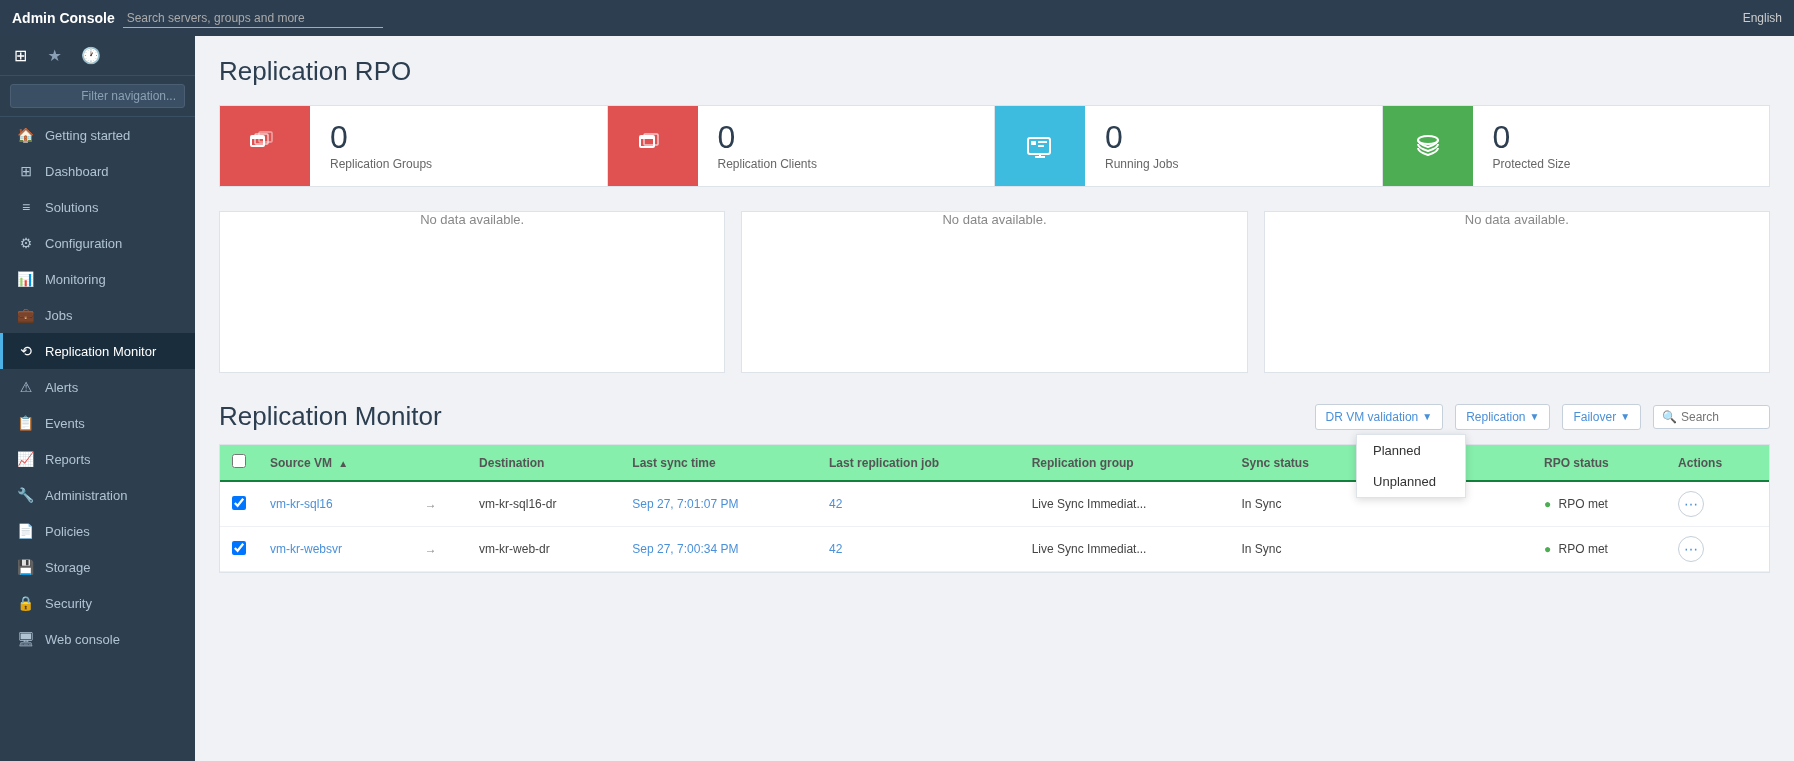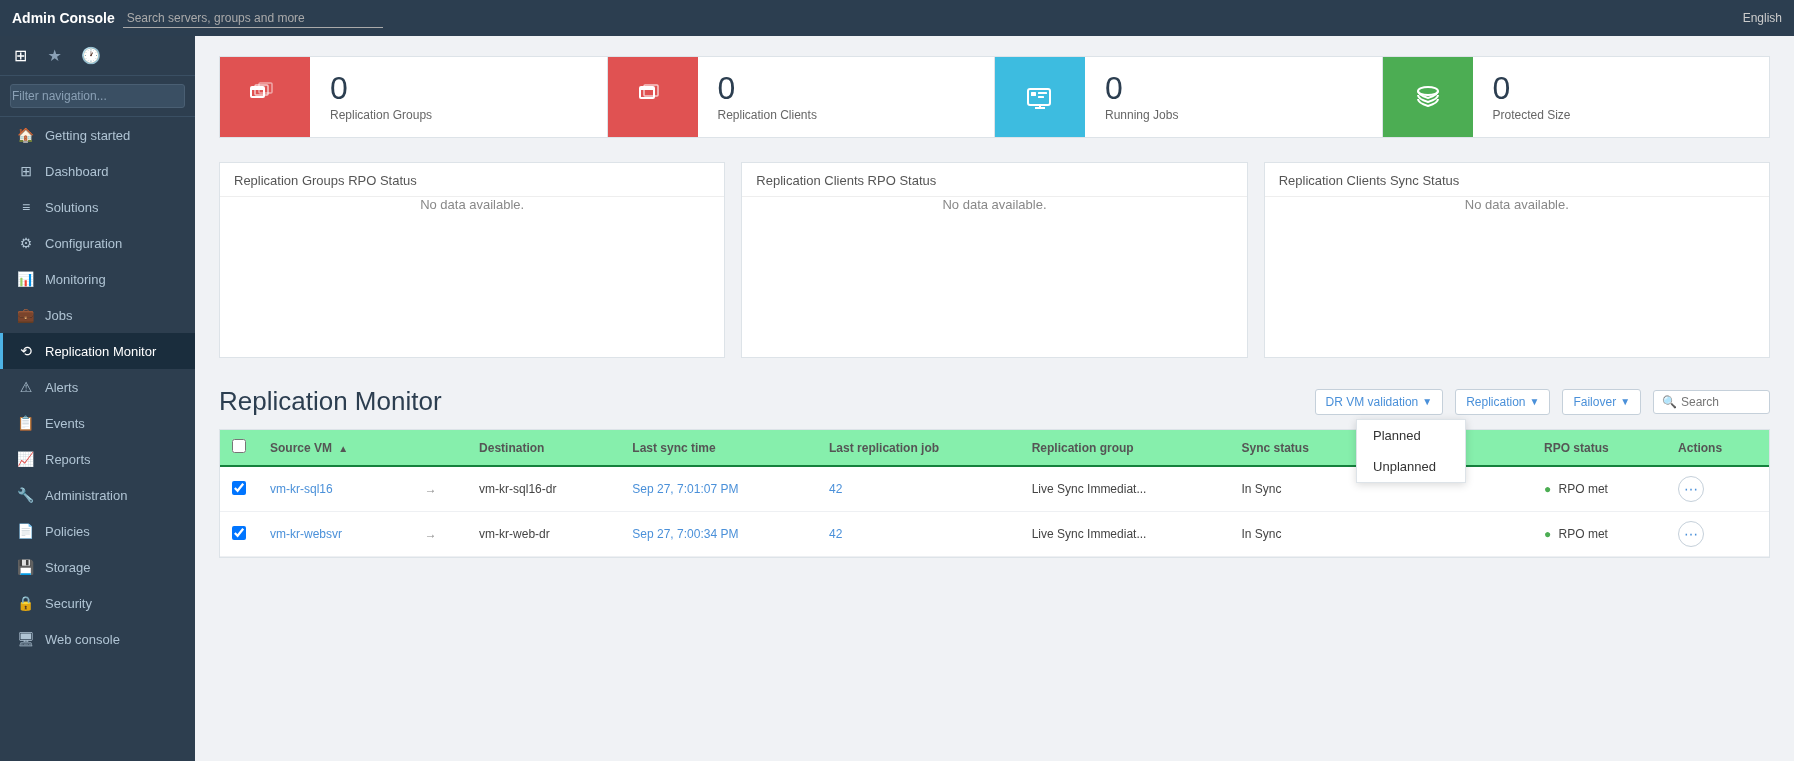--- a/index.html
+++ b/index.html
@@ -397,6 +397,7 @@
 
   <div class="main">
 
+    <h1 class="page-title">Replication RPO</h1>
 
     <div class="stat-cards">
 

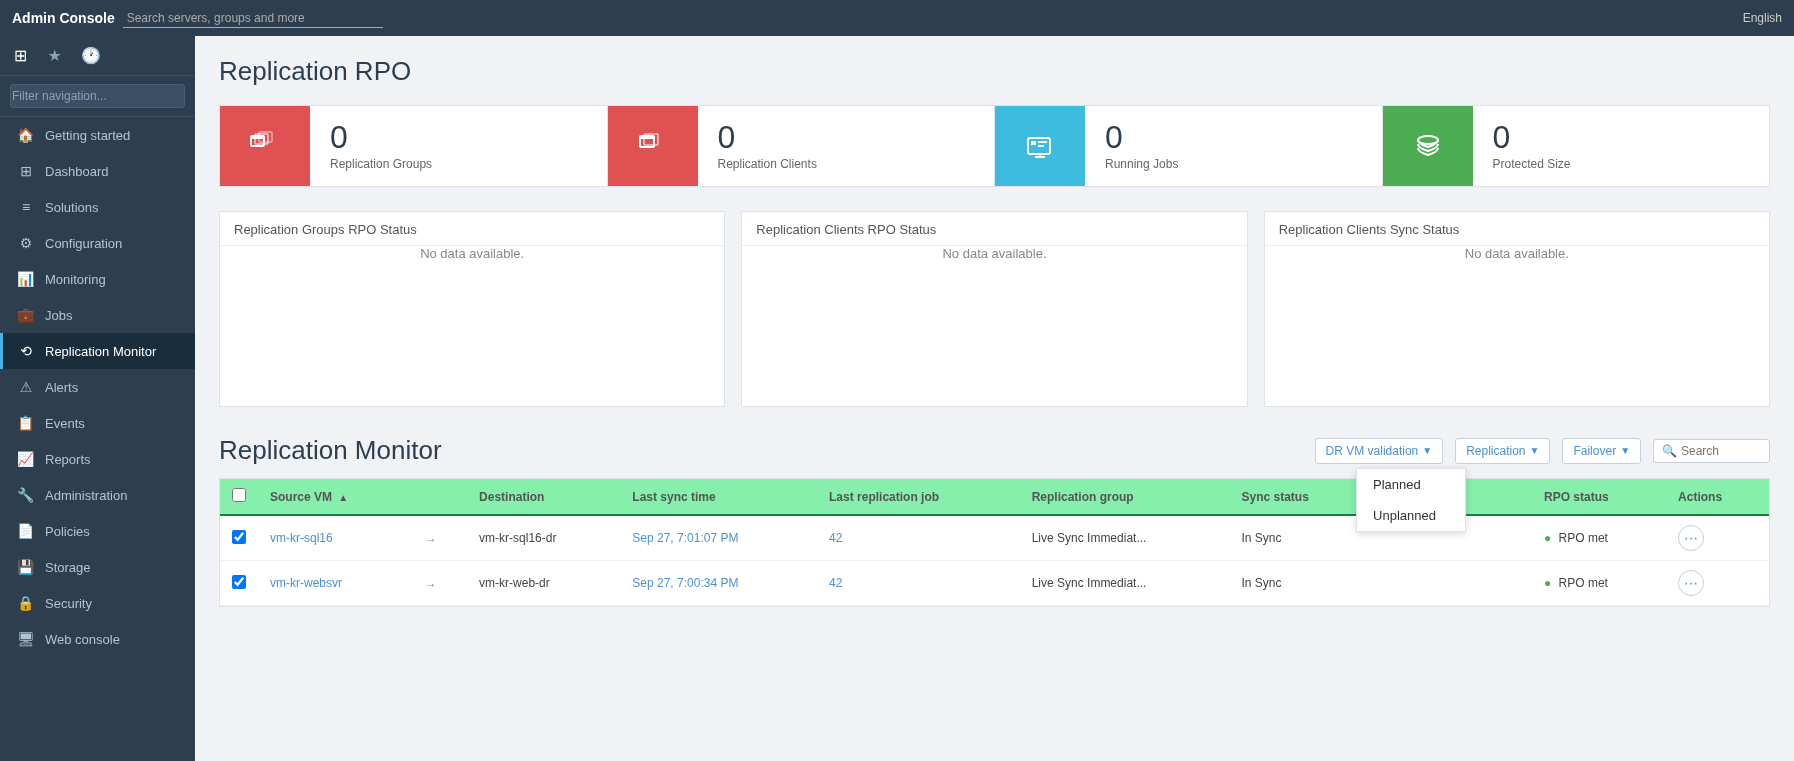--- a/index.html
+++ b/index.html
@@ -83,9 +83,10 @@
       border: 1px solid #4a5f73;
       border-radius: 3px;
       color: #ccc;
-      padding: 4px 1px;
+      padding: 4px 8px;
       font-size: 12px;
       outline: none;
+      text-align: right;
     }
     .sidebar-filter input::placeholder { color: #8aa0b5; }
 

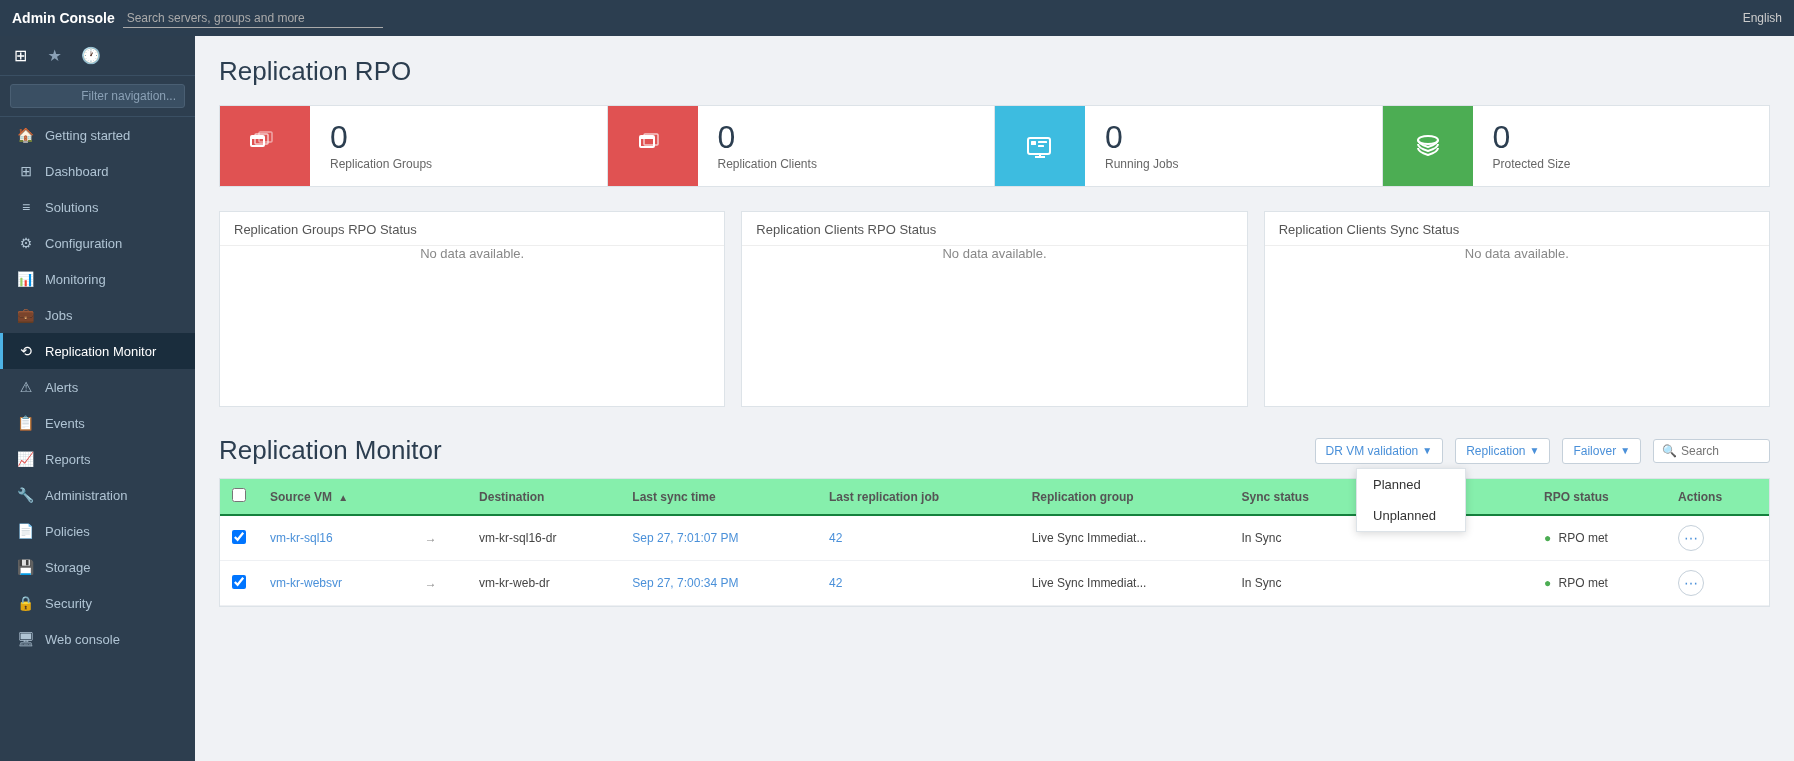--- a/index.html
+++ b/index.html
@@ -466,7 +466,6 @@
 
     <div class="rpo-panels">
       <div class="rpo-panel">
-        <div class="rpo-panel-title">Replication Groups RPO Status</div>
         <div class="rpo-panel-body">
           <span>No data available.</span>
         </div>

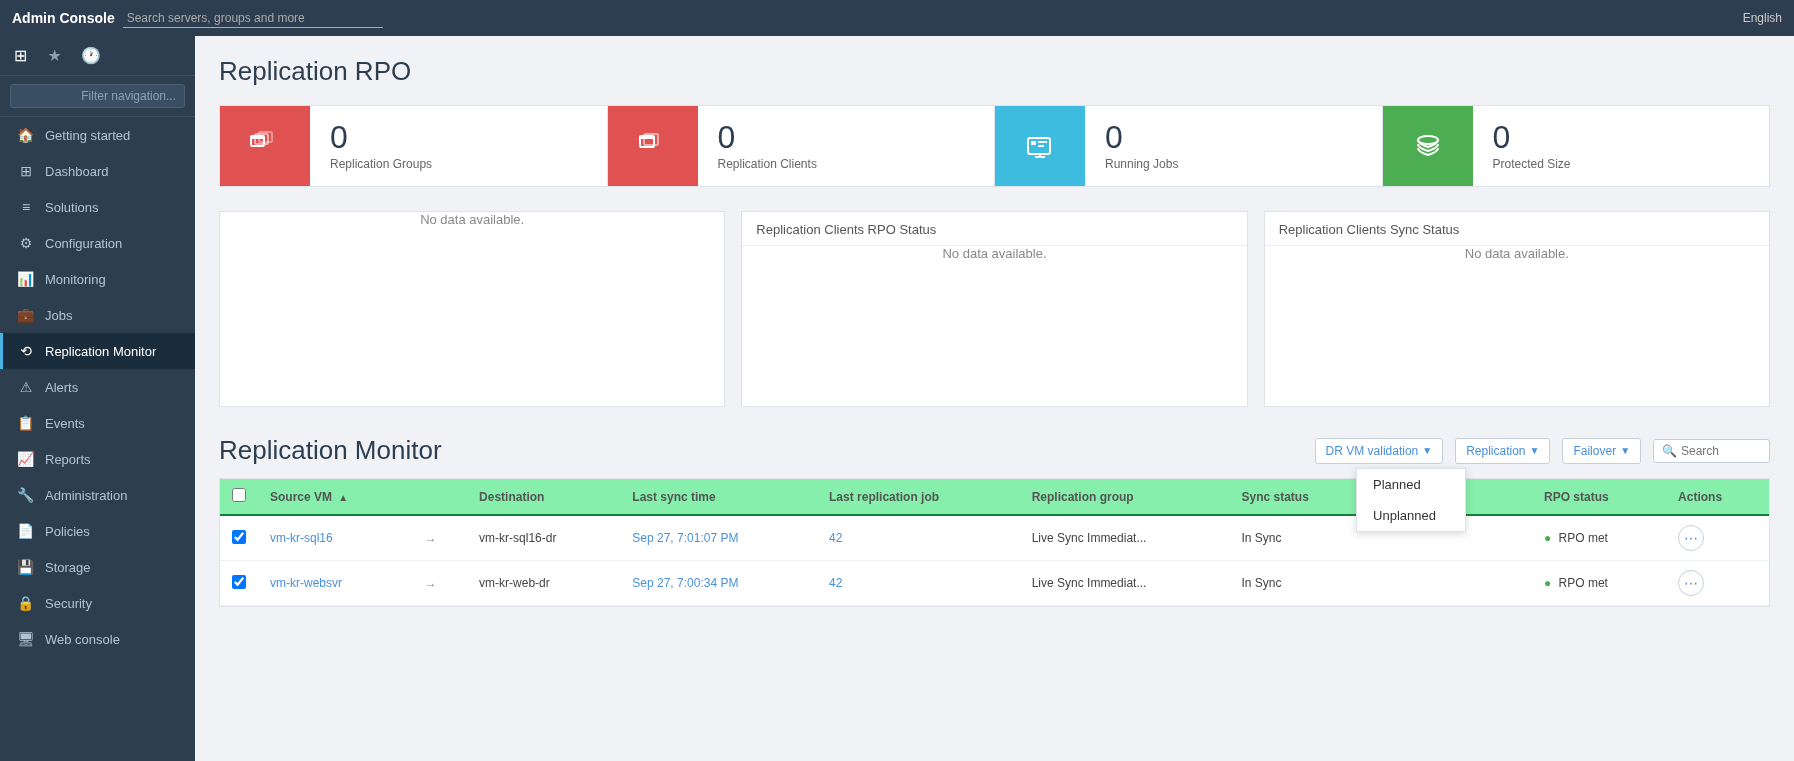--- a/index.html
+++ b/index.html
@@ -471,7 +471,6 @@
         </div>
       </div>
       <div class="rpo-panel">
-        <div class="rpo-panel-title">Replication Clients RPO Status</div>
         <div class="rpo-panel-body">
           <span>No data available.</span>
         </div>

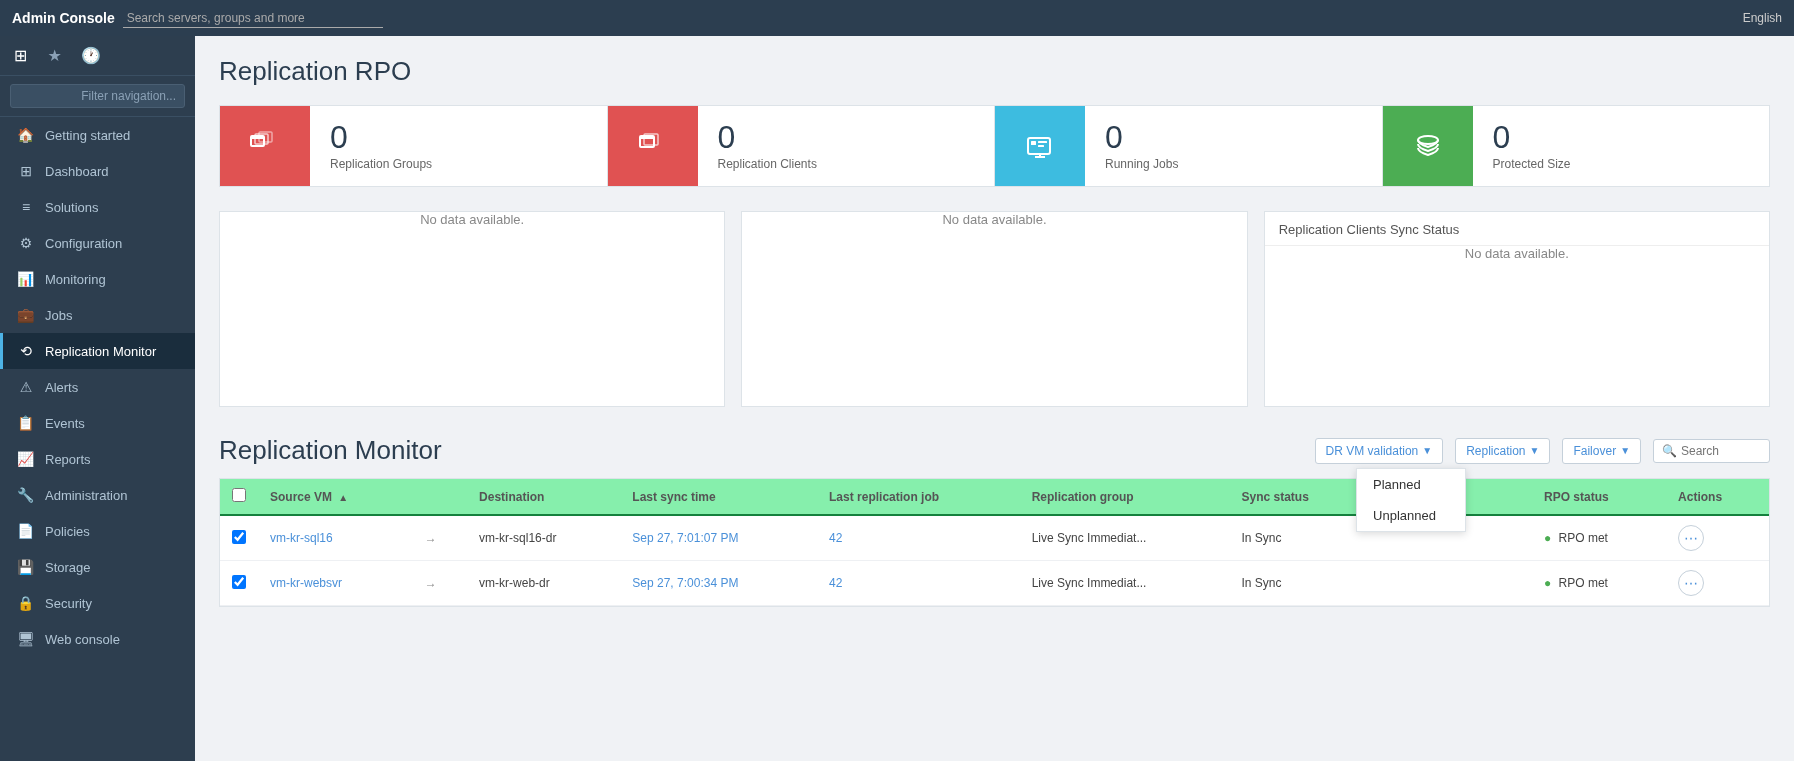--- a/index.html
+++ b/index.html
@@ -476,7 +476,6 @@
         </div>
       </div>
       <div class="rpo-panel">
-        <div class="rpo-panel-title">Replication Clients Sync Status</div>
         <div class="rpo-panel-body">
           <span>No data available.</span>
         </div>

